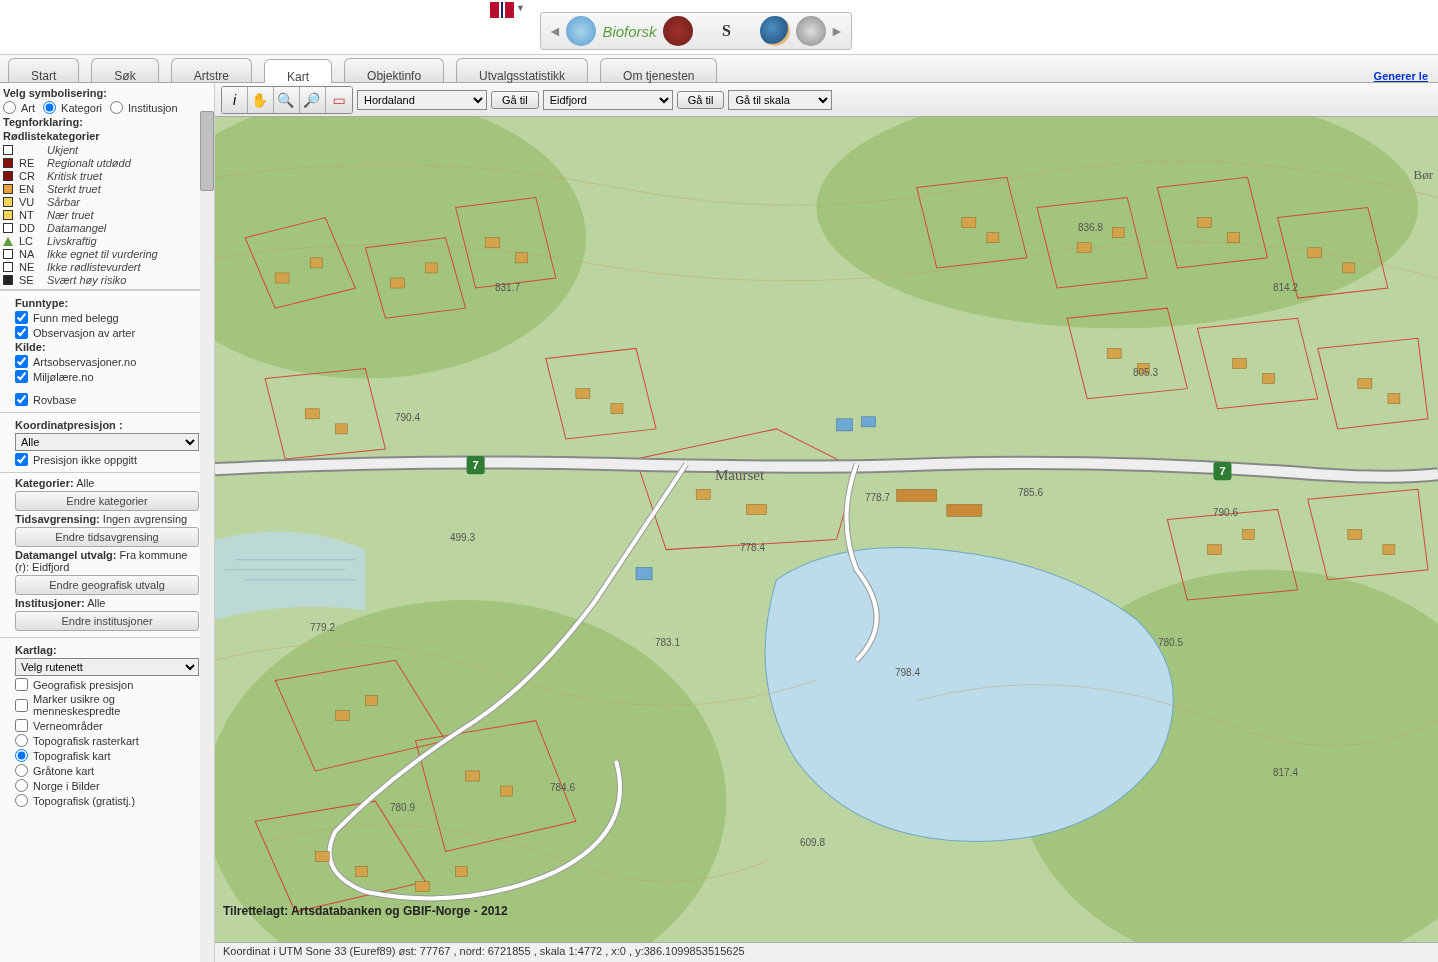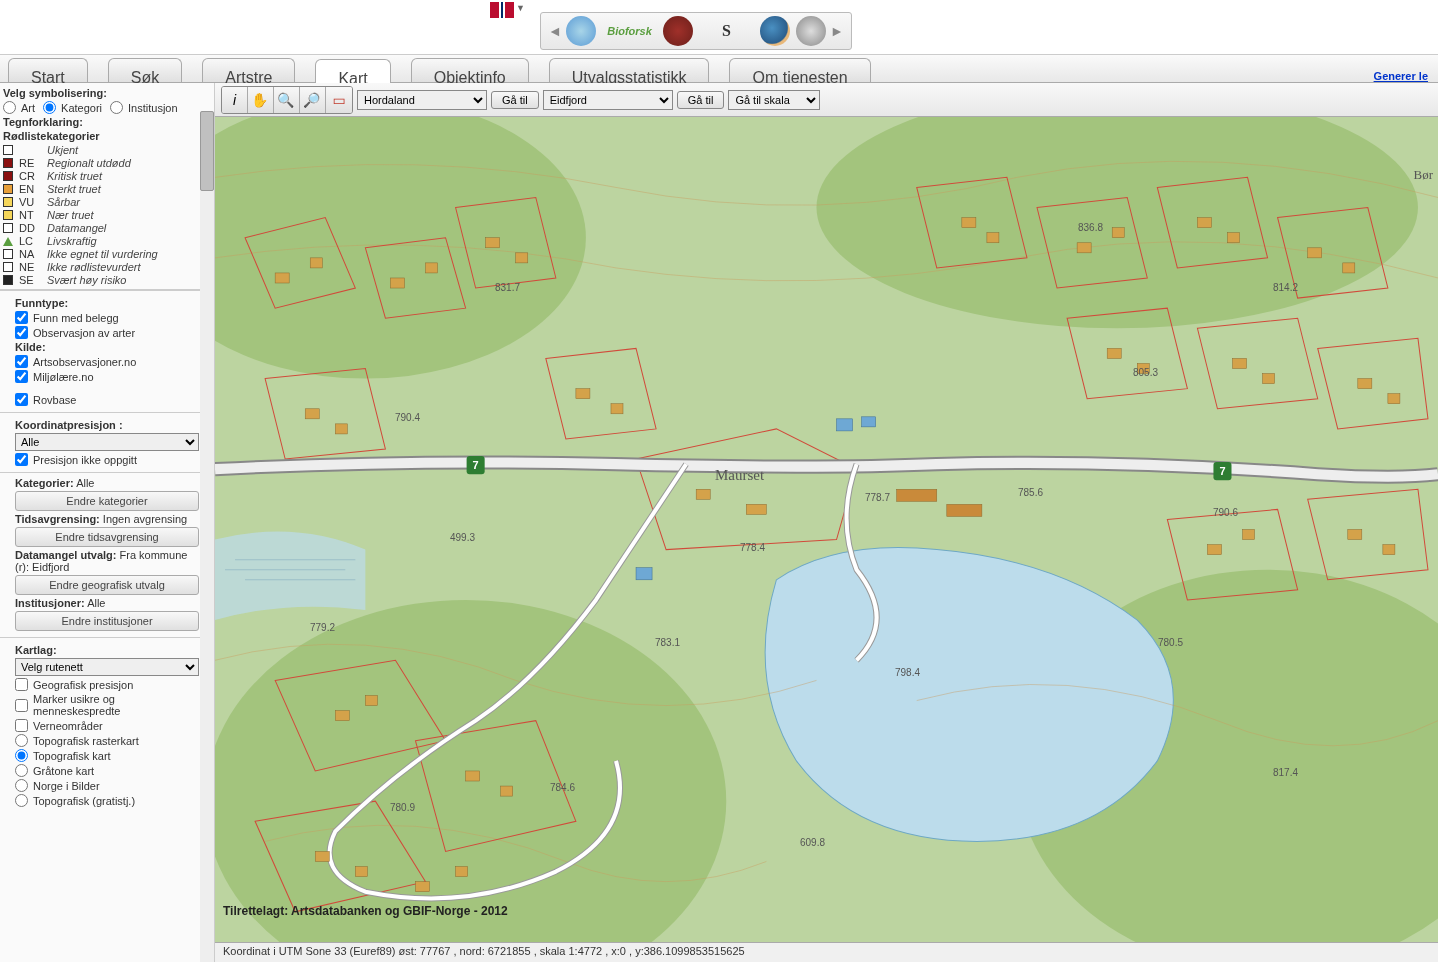--- a/index.html
+++ b/index.html
@@ -19,7 +19,7 @@
 .partner-arrow { width: 16px; display:flex;align-items:center;justify-content:center; color:#888; cursor:pointer; font-size:14px; }
 .partner-logo { width: 55px; height: 30px; margin: 0 3px; display:flex;align-items:center;justify-content:center; font-size:8px; }
 .partner-logo.circle-blue{background:radial-gradient(circle,#a8d5e8,#5b9bd5);border-radius:50%;width:30px;}
-.partner-logo.bioforsk{color:#5a9e3f;font-style:italic;font-weight:bold;font-size:11px;}
+.partner-logo.bioforsk{color:#5a9e3f;font-style:italic;font-weight:normal;font-size:15px;}
 .partner-logo.seal{background:radial-gradient(circle,#a0302a,#6b1f1a);border-radius:50%;width:30px;}
 .partner-logo.us{color:#333;font-size:16px;font-weight:bold;font-family:serif;}
 .partner-logo.globe1{background:radial-gradient(circle at 40% 40%,#4a90c2,#2c5f8d 60%,#e8b87a 65%);border-radius:50%;width:30px;}

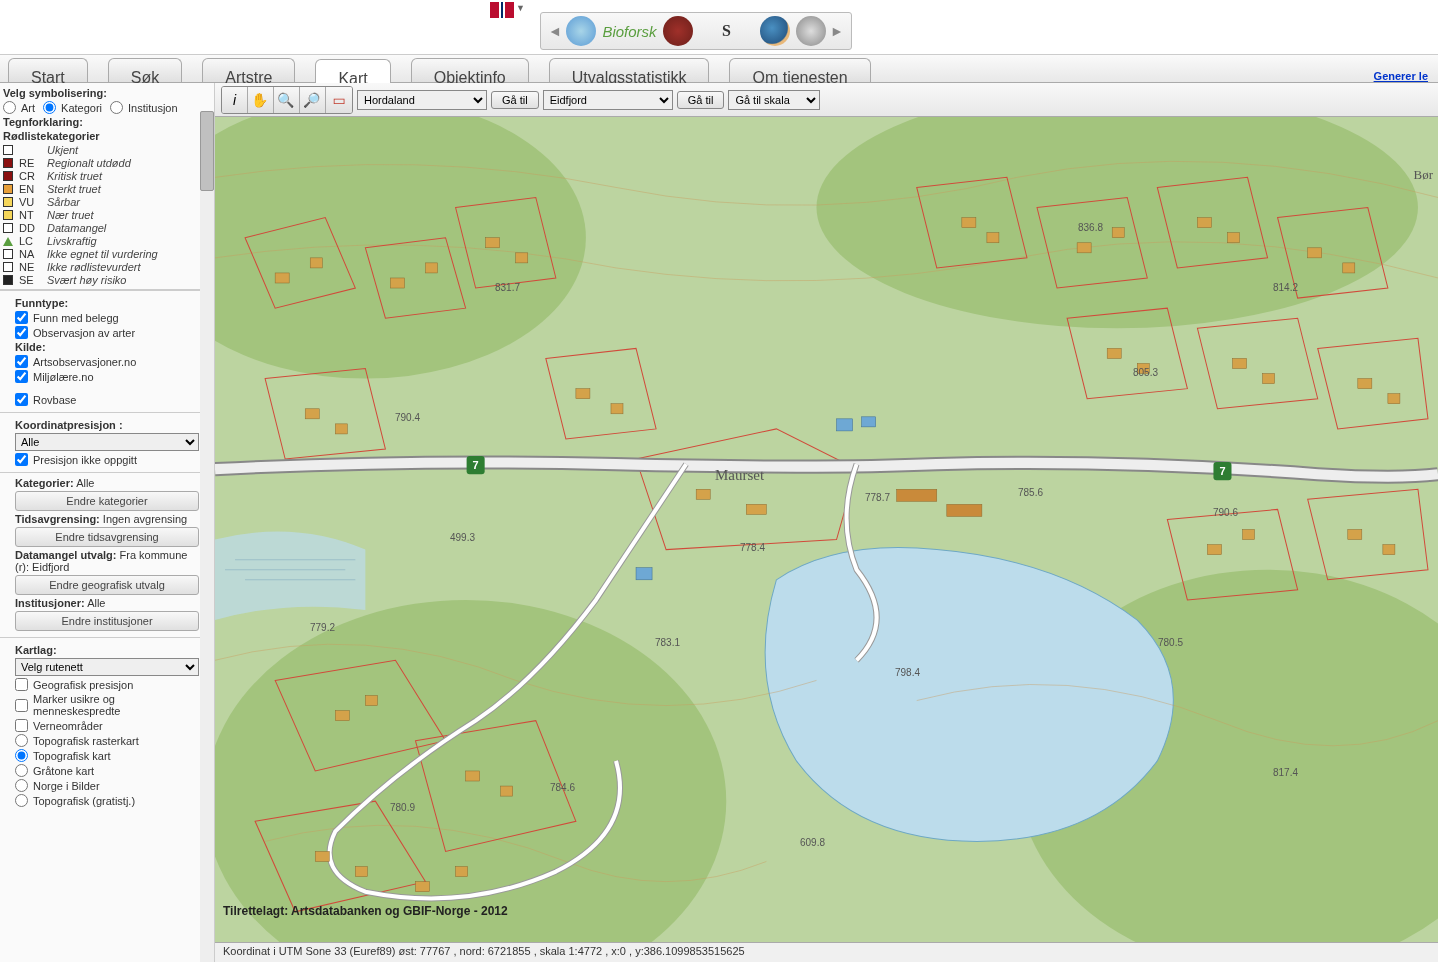--- a/index.html
+++ b/index.html
@@ -27,7 +27,7 @@
 .generate-link { position: absolute; right: 10px; top: 70px; color: #0033cc; font-weight: bold; cursor: pointer; text-decoration:underline;}
 
 .tabs { display: flex; height: 28px; background: linear-gradient(#fafafa,#e8e8e8); border-bottom: 1px solid #aaa; padding-left: 8px; padding-top:3px;}
-.tab { padding: 10px 22px; border: 1px solid #aaa; border-bottom: none; border-radius: 6px 6px 0 0; background: linear-gradient(#f8f8f8,#e0e0e0); margin-right: 20px; cursor: pointer; color: #444; font-size:16px;}
+.tab { padding: 10px 22px; border: 1px solid #aaa; border-bottom: none; border-radius: 6px 6px 0 0; background: linear-gradient(#f8f8f8,#e0e0e0); margin-right: 12px; cursor: pointer; color: #444; font-size:12px;}
 .tab.active { background: #fff; font-weight: normal; position:relative; top:1px;}
 
 .content { flex: 1; display: flex; overflow: hidden; }

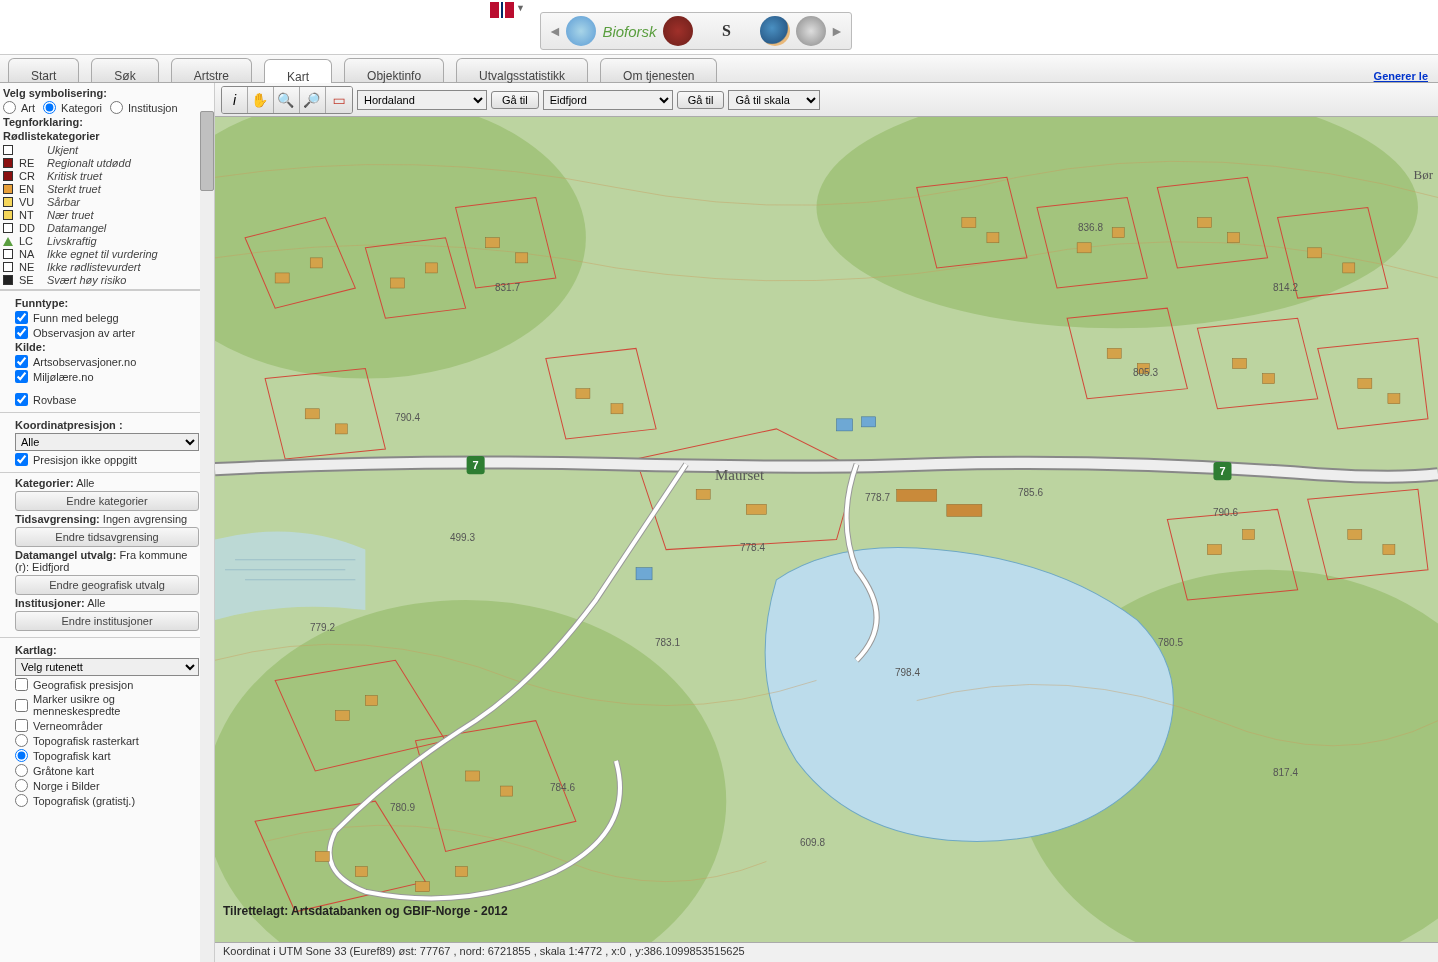--- a/index.html
+++ b/index.html
@@ -262,7 +262,7 @@
         <button class="tool-gobtn">Gå til</button>
         <select class="tool-sel"><option>Eidfjord</option></select>
         <button class="tool-gobtn">Gå til</button>
-        <select class="tool-sel" style="width:92px"><option>Gå til skala</option></select>
+        <select class="tool-sel" style="width:104px"><option>Gå til skala</option></select>
       </div>
 
       <div class="map-canvas">

